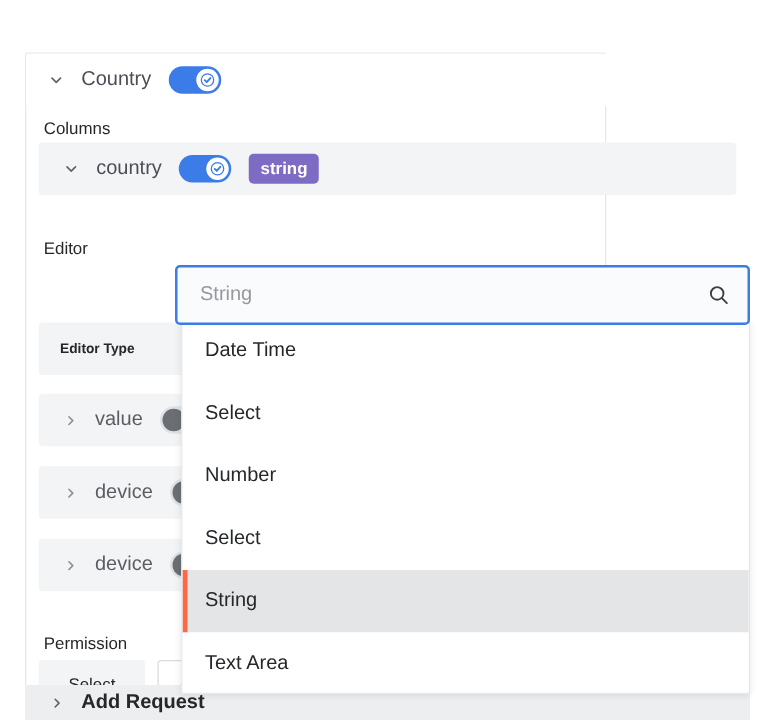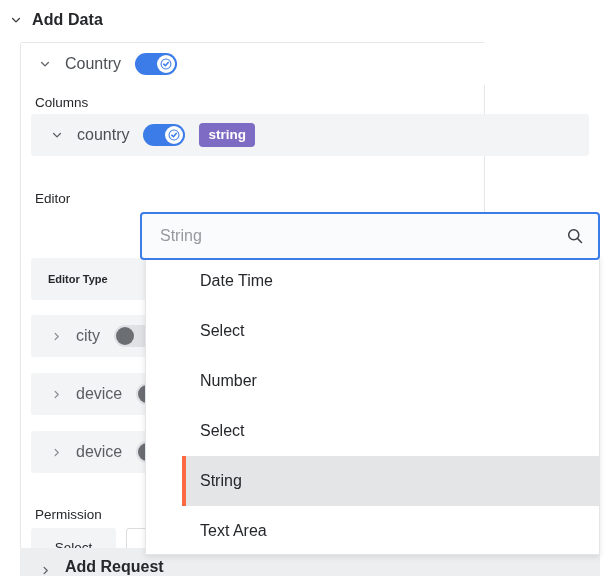--- a/index.html
+++ b/index.html
@@ -327,14 +327,6 @@
 
 <div id="root">
 
-  <div class="section-header">
-    <span class="chev">
-      <svg viewBox="0 0 16 16" fill="none" stroke="currentColor" stroke-width="1.8" stroke-linecap="round" stroke-linejoin="round" width="12" height="12">
-        <polyline points="3.5,6 8,10.5 12.5,6"></polyline>
-      </svg>
-    </span>
-    <span class="section-title">Add Data</span>
-  </div>
 
   <div class="panel">
 

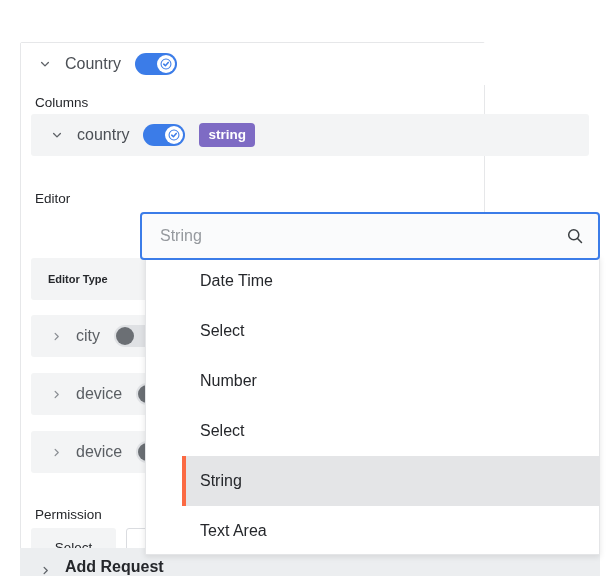--- a/index.html
+++ b/index.html
@@ -307,7 +307,6 @@
     font-size: 16px;
     color: #25272b;
     background: #ffffff;
-    margin-left: 36px;
   }
   .dd-item.selected {
     background: #e4e5e7;

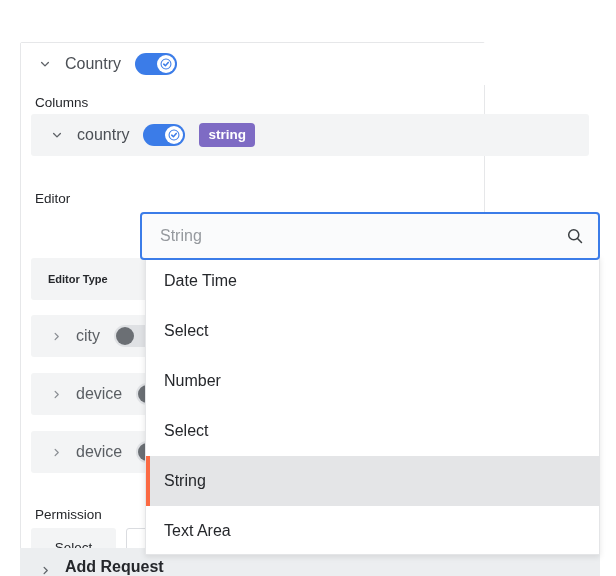--- a/index.html
+++ b/index.html
@@ -378,7 +378,7 @@
           <polyline points="6,3.5 10.5,8 6,12.5"></polyline>
         </svg>
       </span>
-      <span class="rname">city</span>
+      <span class="rname">value</span>
       <span class="toggle off">
         <span class="knob"></span>
       </span>

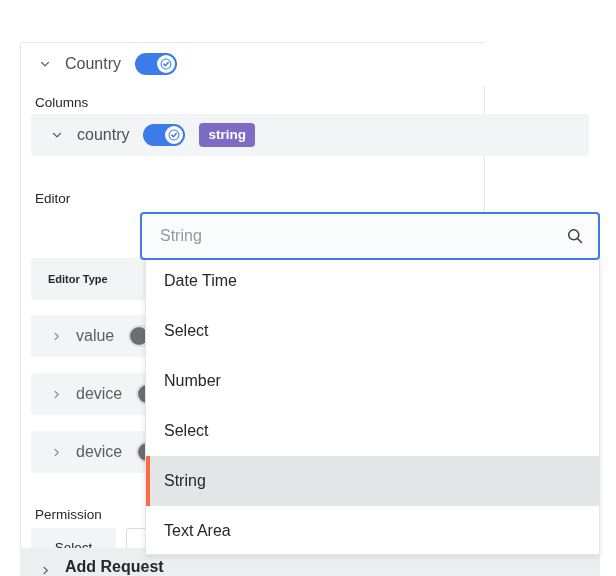--- a/index.html
+++ b/index.html
@@ -266,7 +266,7 @@
     height: 28px;
     background: #eceef0;
     display: flex;
-    align-items: flex-end;
+    align-items: center;
     gap: 14px;
     padding-left: 20px;
   }

